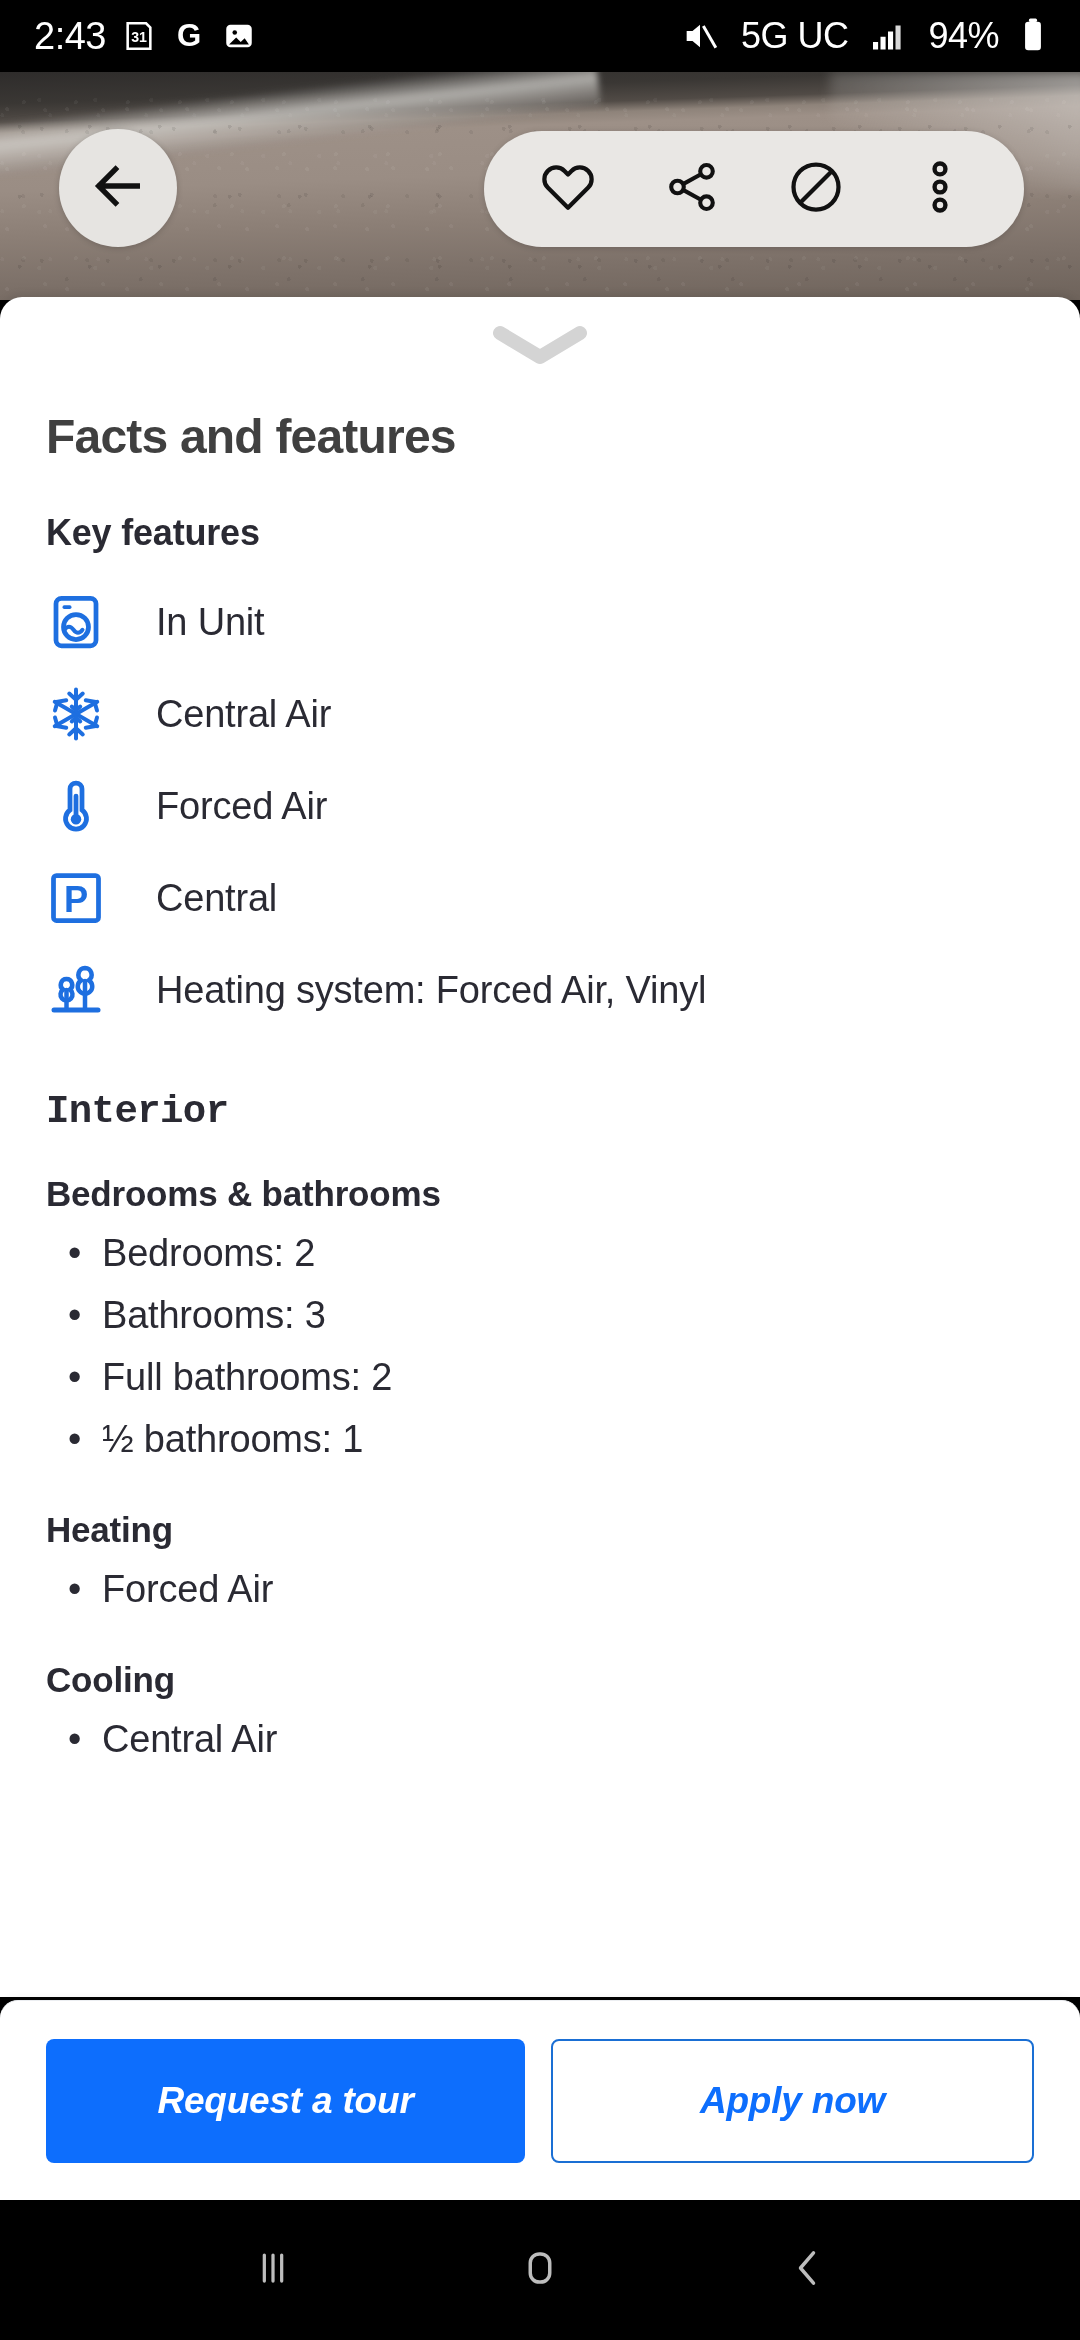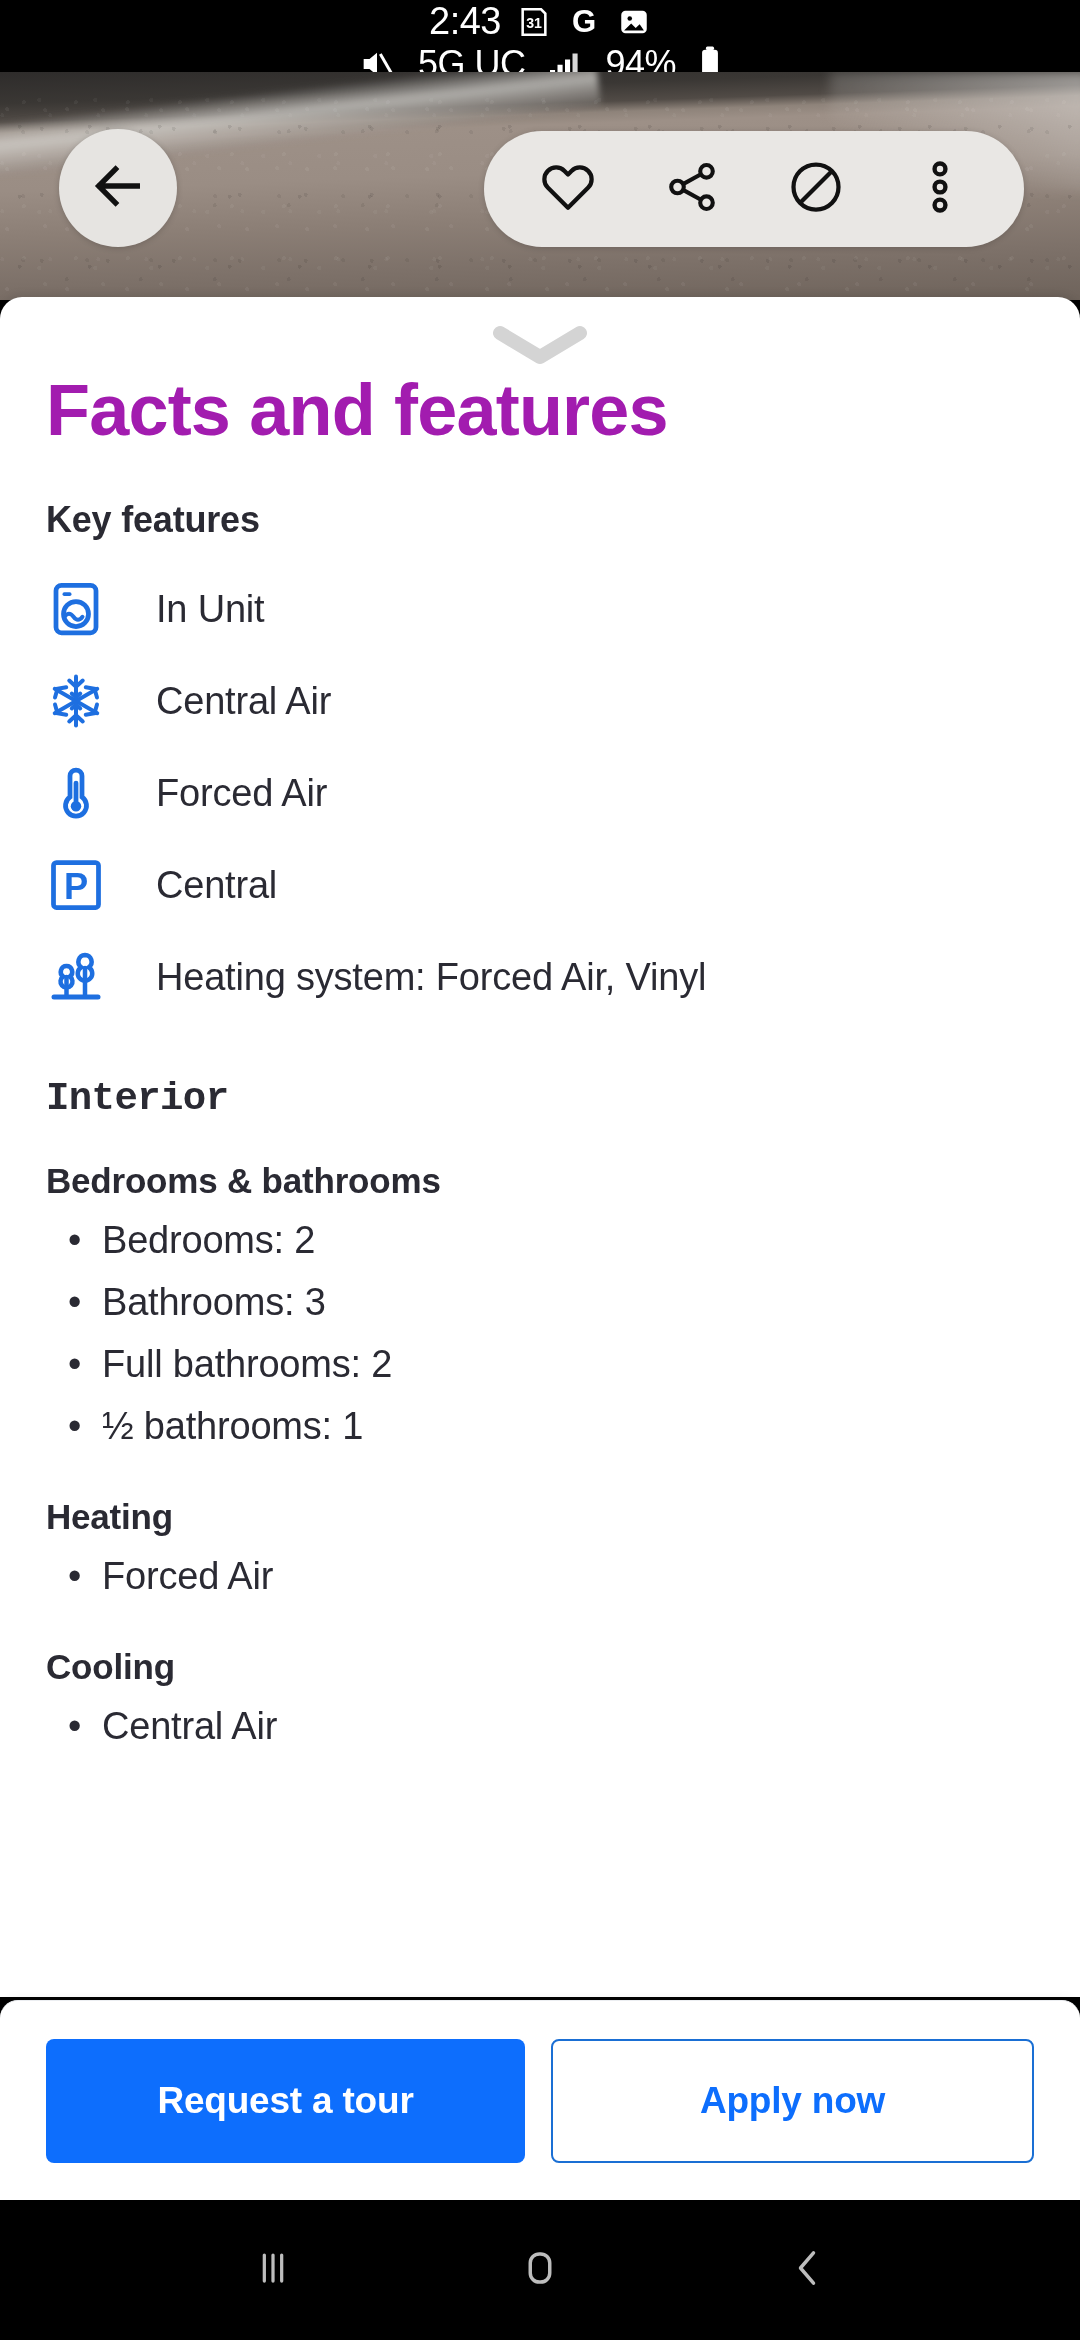--- a/index.html
+++ b/index.html
@@ -17,7 +17,6 @@
     background:#000; color:#fff;
     display:flex; align-items:center; justify-content:space-between;
     padding:0 34px;
-    flex-direction:column;
   }
   .sb-left { display:flex; align-items:center; gap:16px; }
   .sb-time { font-size:38px; font-weight:400; letter-spacing:-0.5px; }

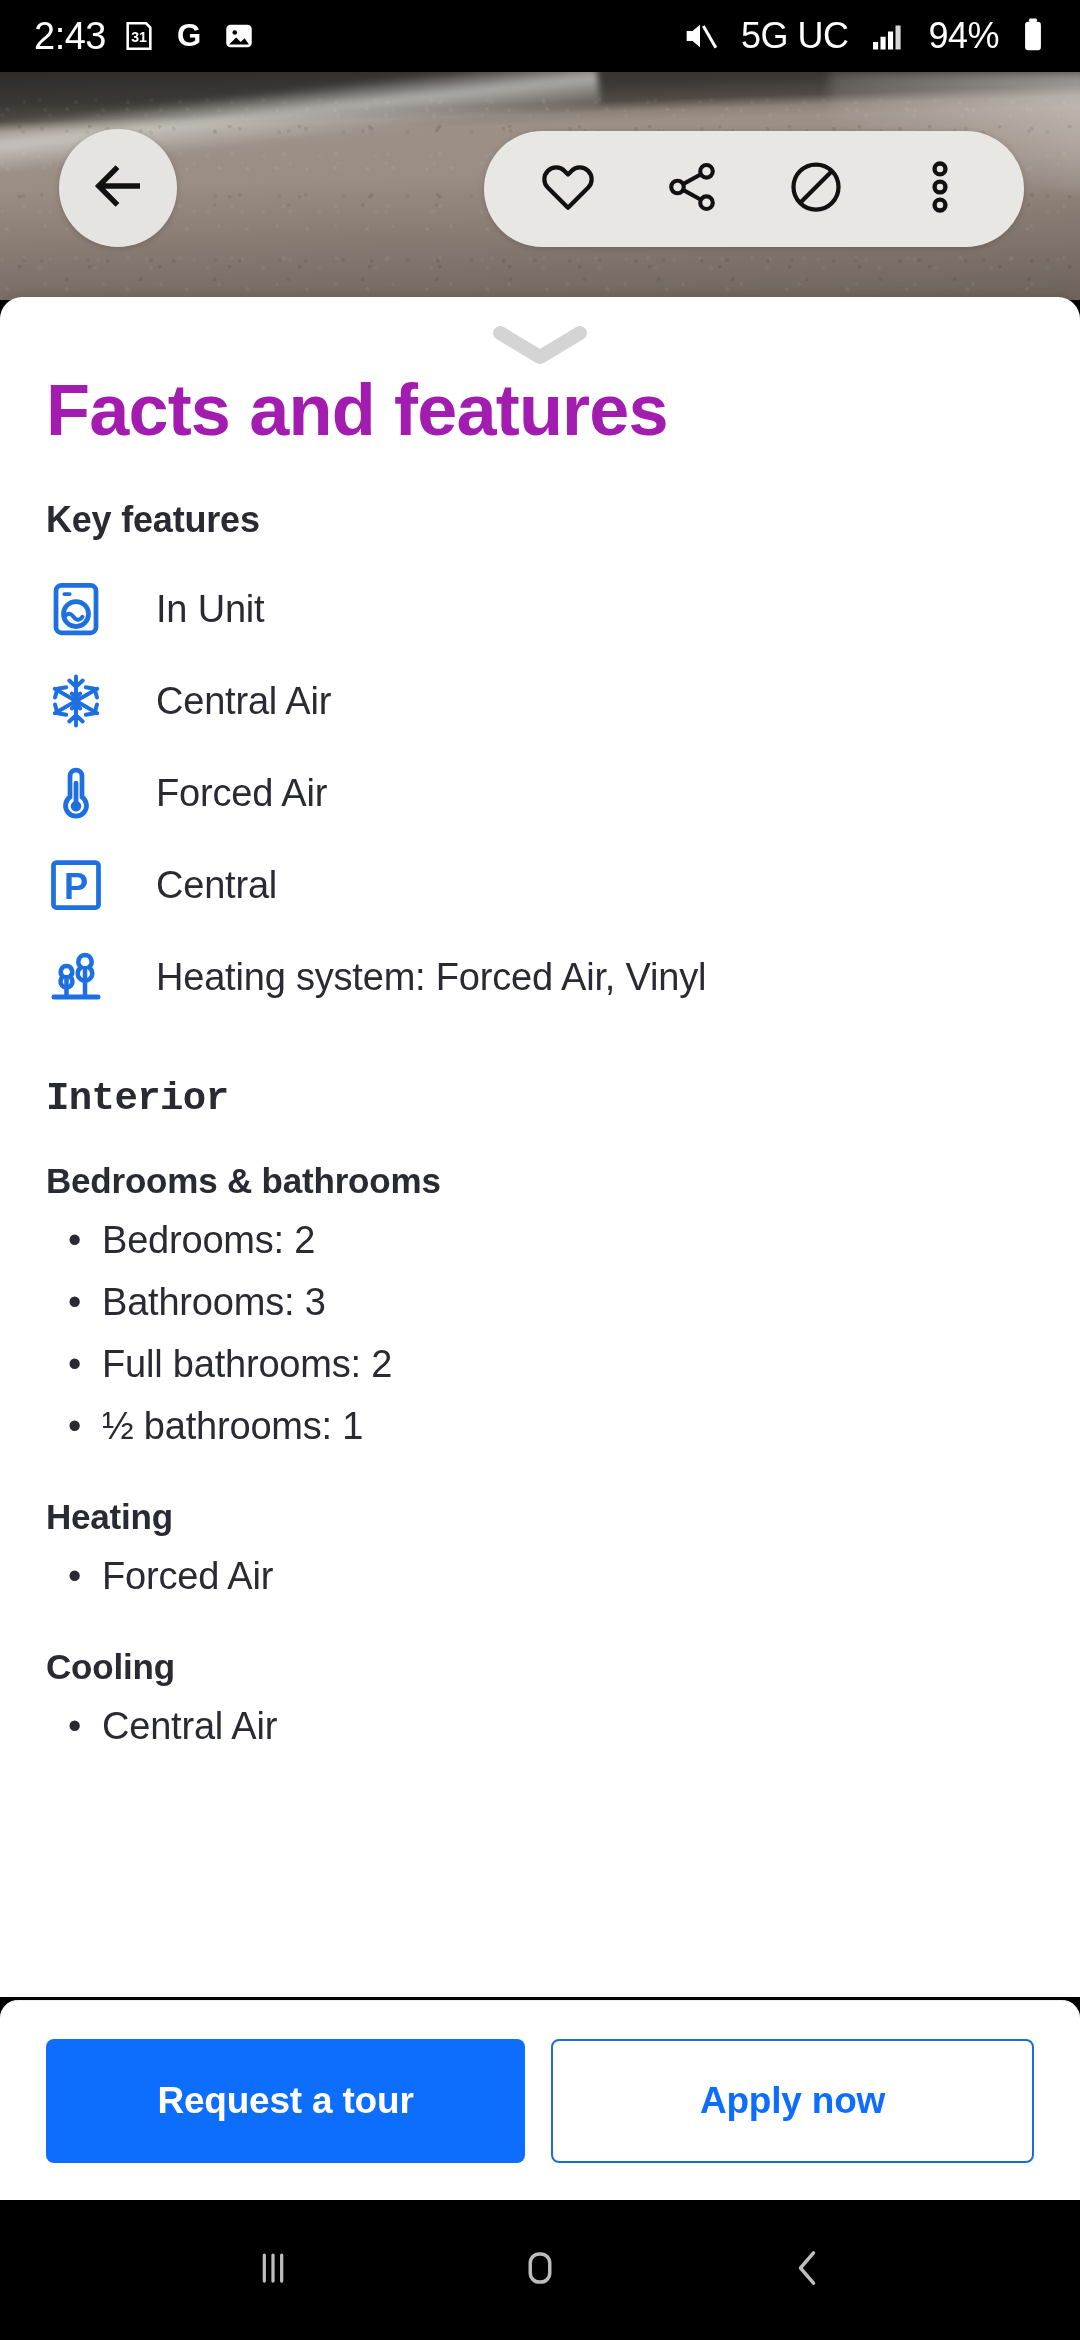--- a/index.html
+++ b/index.html
@@ -95,8 +95,8 @@
   .sheet-body { padding:0 46px; }
 
   .h1 {
-    font-size:72px; font-weight:700; color:#a21caf;
-    letter-spacing:-0.8px; 
+    font-size:48px; font-weight:700; color:#404040;
+    letter-spacing:-0.8px; margin-top:40px;
   }
   .h2-sub {
     font-size:36px; font-weight:700; color:#2a2a33;

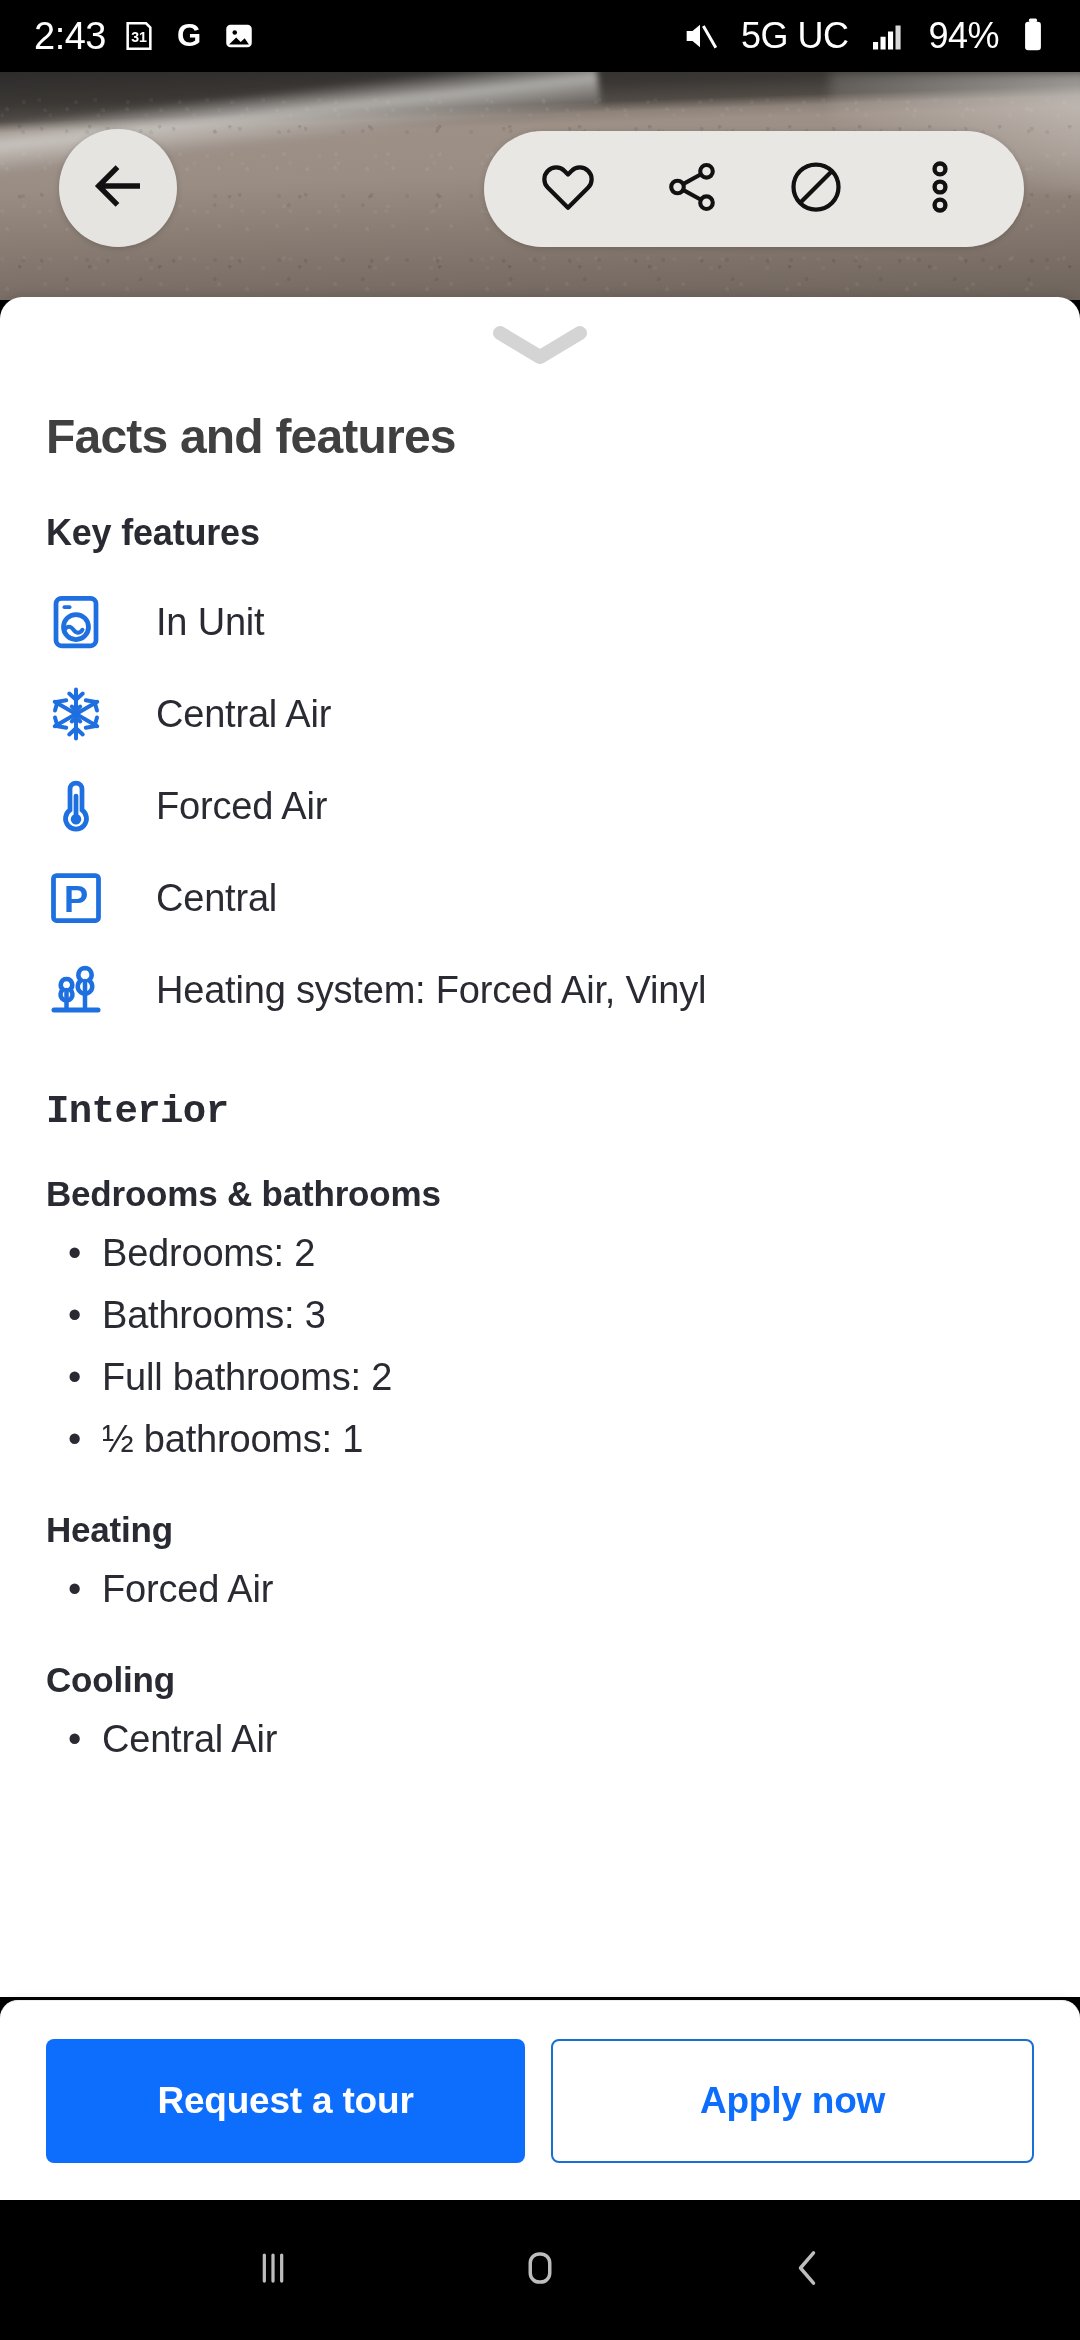--- a/index.html
+++ b/index.html
@@ -139,6 +139,7 @@
     box-shadow:0 -3px 10px rgba(0,0,0,.055);
     display:flex; align-items:center; gap:26px;
     padding:0 46px;
+    font-style:italic;
   }
   .btn {
     flex:1; height:124px; border-radius:8px;

